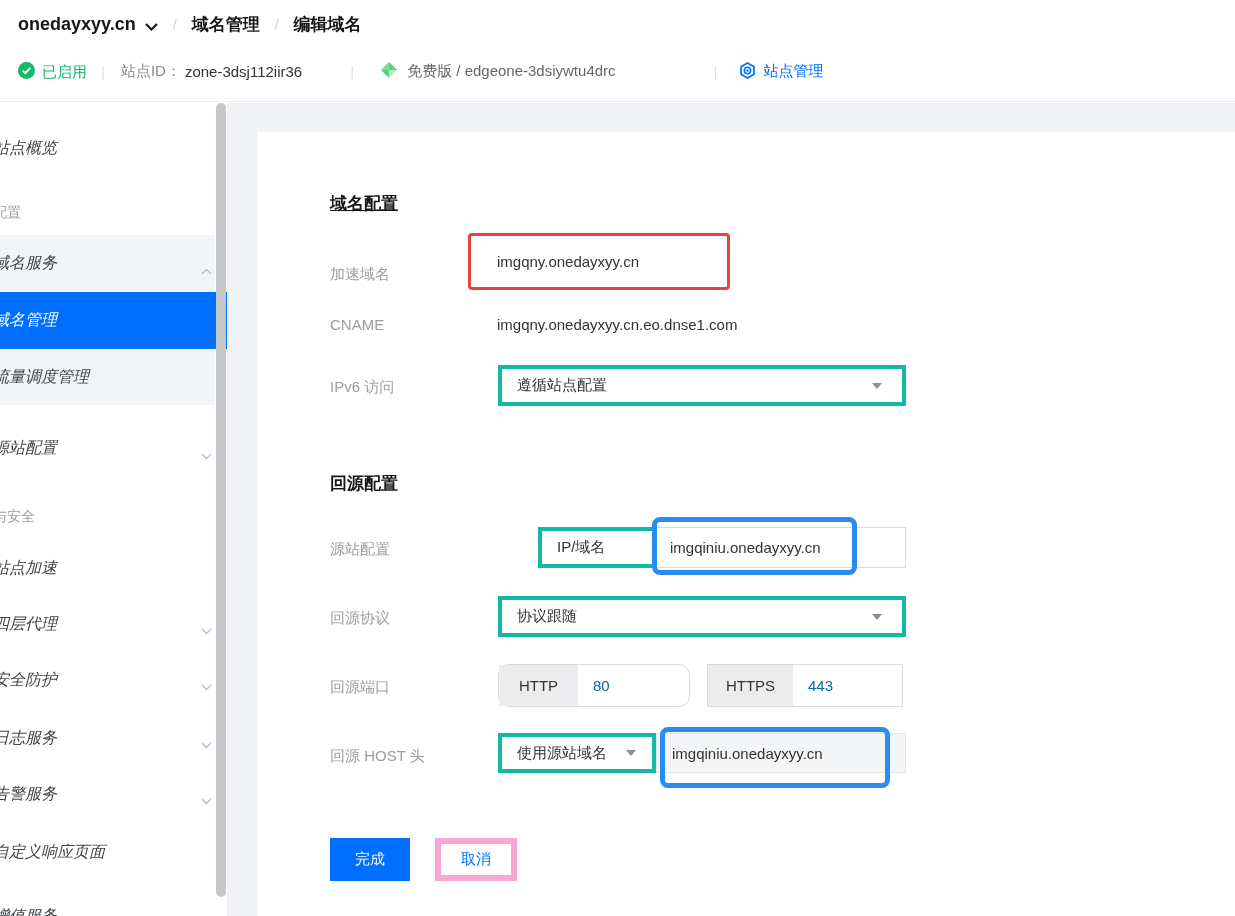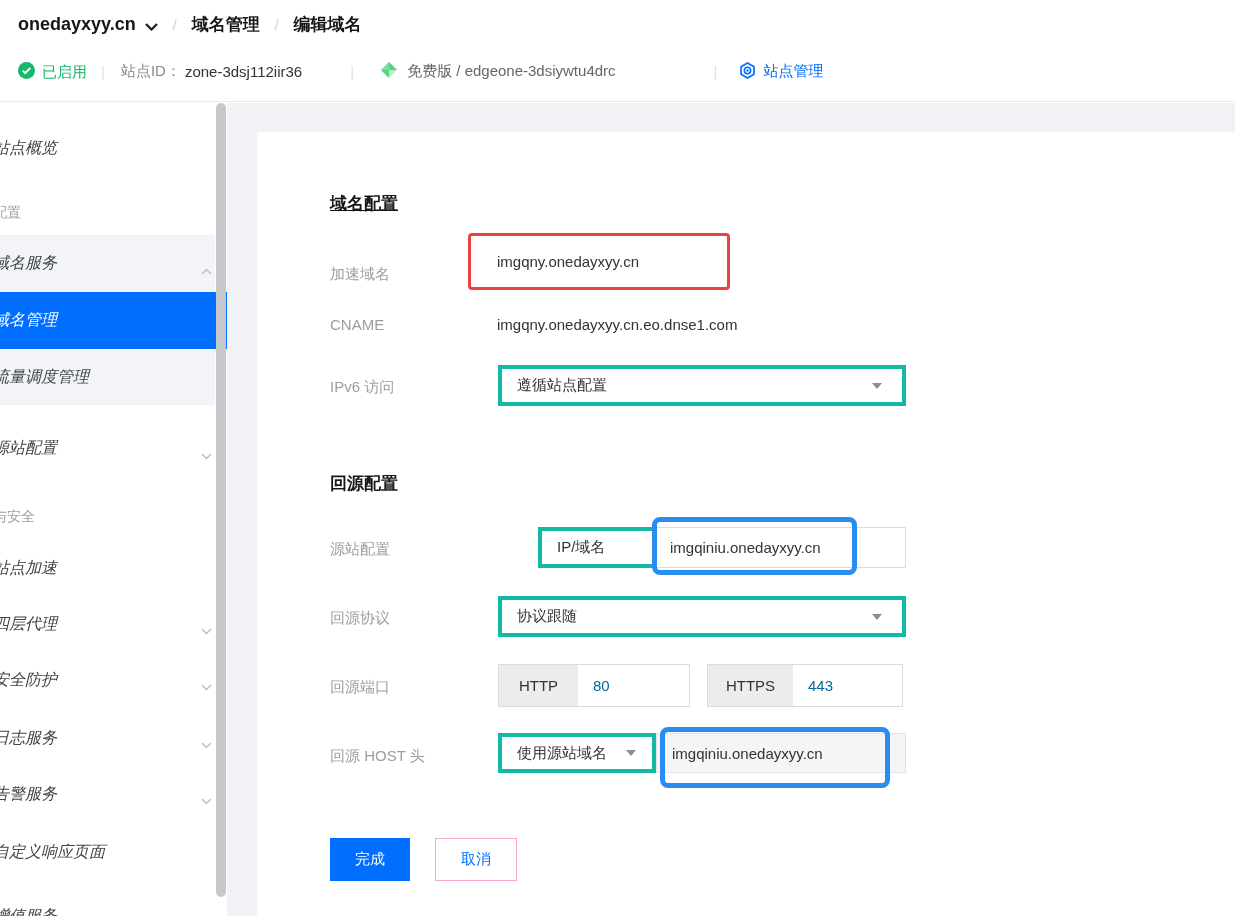--- a/index.html
+++ b/index.html
@@ -259,7 +259,7 @@
     </div>
 
     <div class="f-label" style="top:546px;">回源端口</div>
-    <div class="portgroup" style="left:241px;top:532px;width:192px;">
+    <div class="portgroup" style="left:241px;top:532px;width:192px;border-radius:11px;">
       <span class="plabel" style="width:79px;">HTTP</span>
       <input value="80" style="">
     </div>

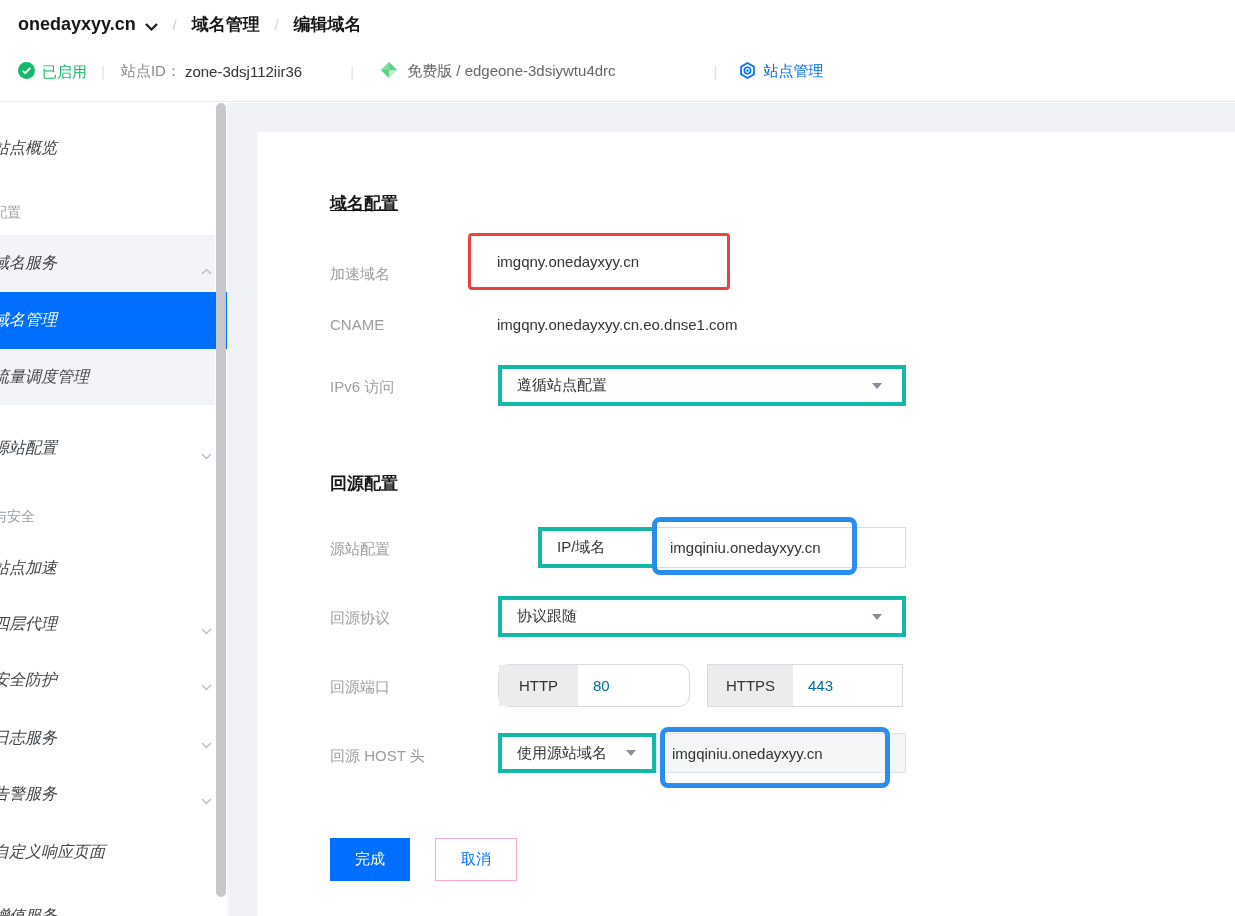--- a/index.html
+++ b/index.html
@@ -73,7 +73,7 @@
   .btn-done { position:absolute; left:73px; top:706px; width:80px; height:43px; background:#006eff;
     color:#fff; font-size:15px; border:none; cursor:pointer; font-family:inherit; }
   .btn-cancel { position:absolute; left:178px; top:706px; width:82px; height:43px; background:#fff;
-    color:#006eff; font-size:15px; border:1px solid #f9a8d4; cursor:pointer; font-family:inherit; }
+    color:#006eff; font-size:15px; border:6px solid #f9a8d4; cursor:pointer; font-family:inherit; }
 </style>
 </head>
 <body>

